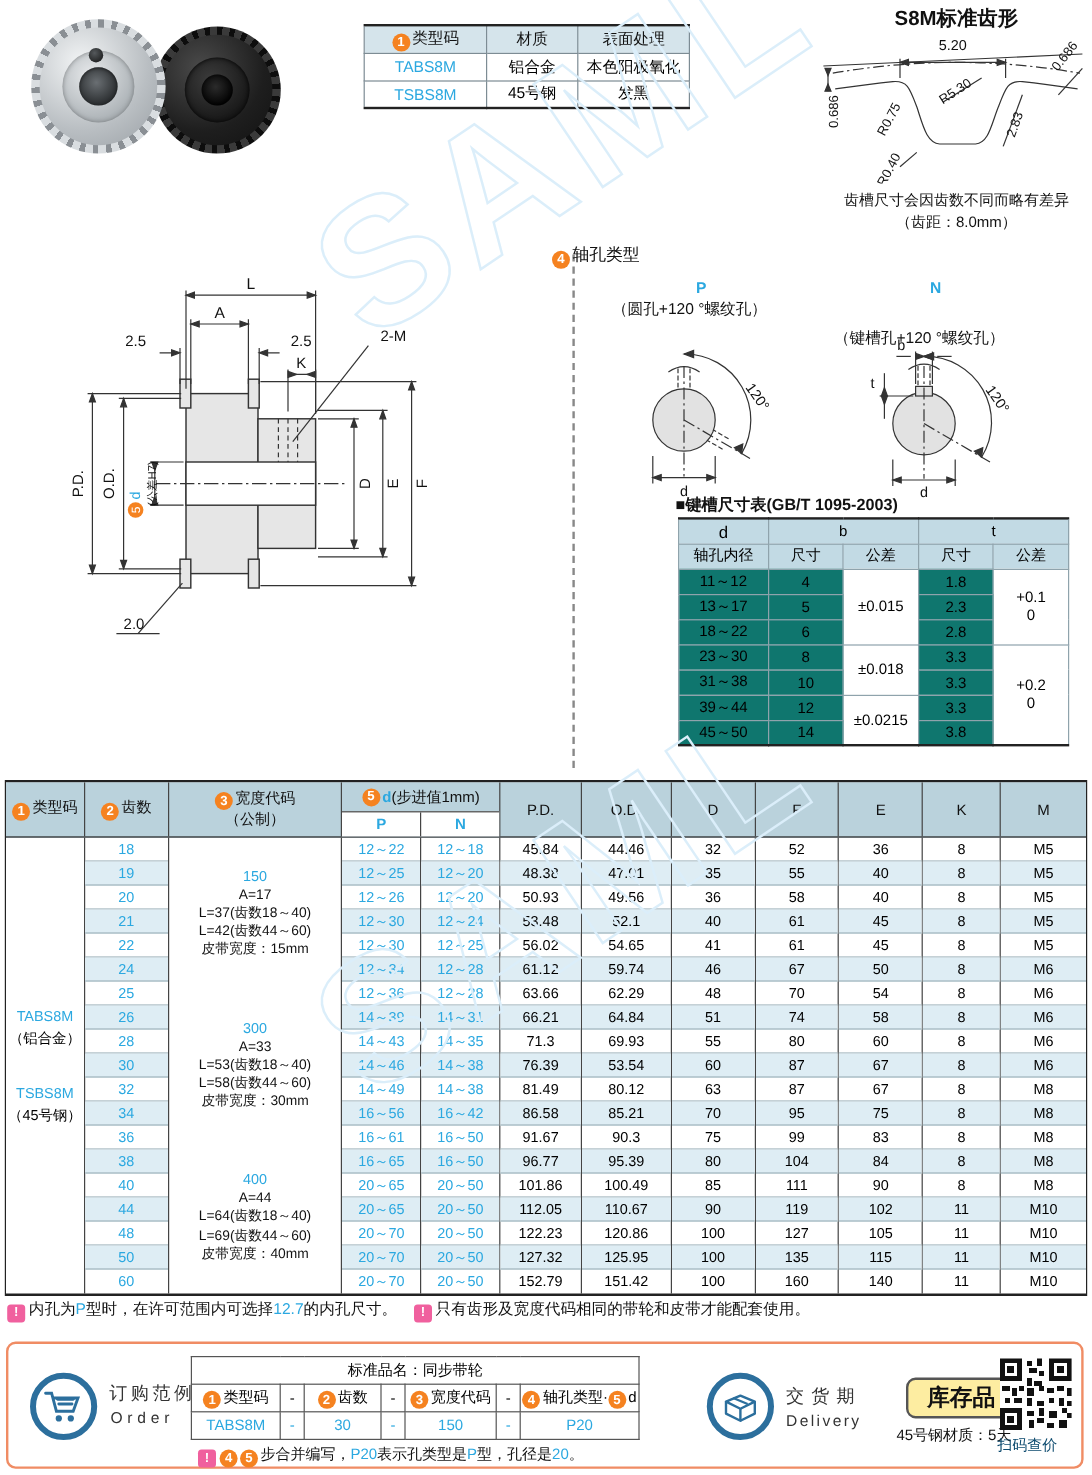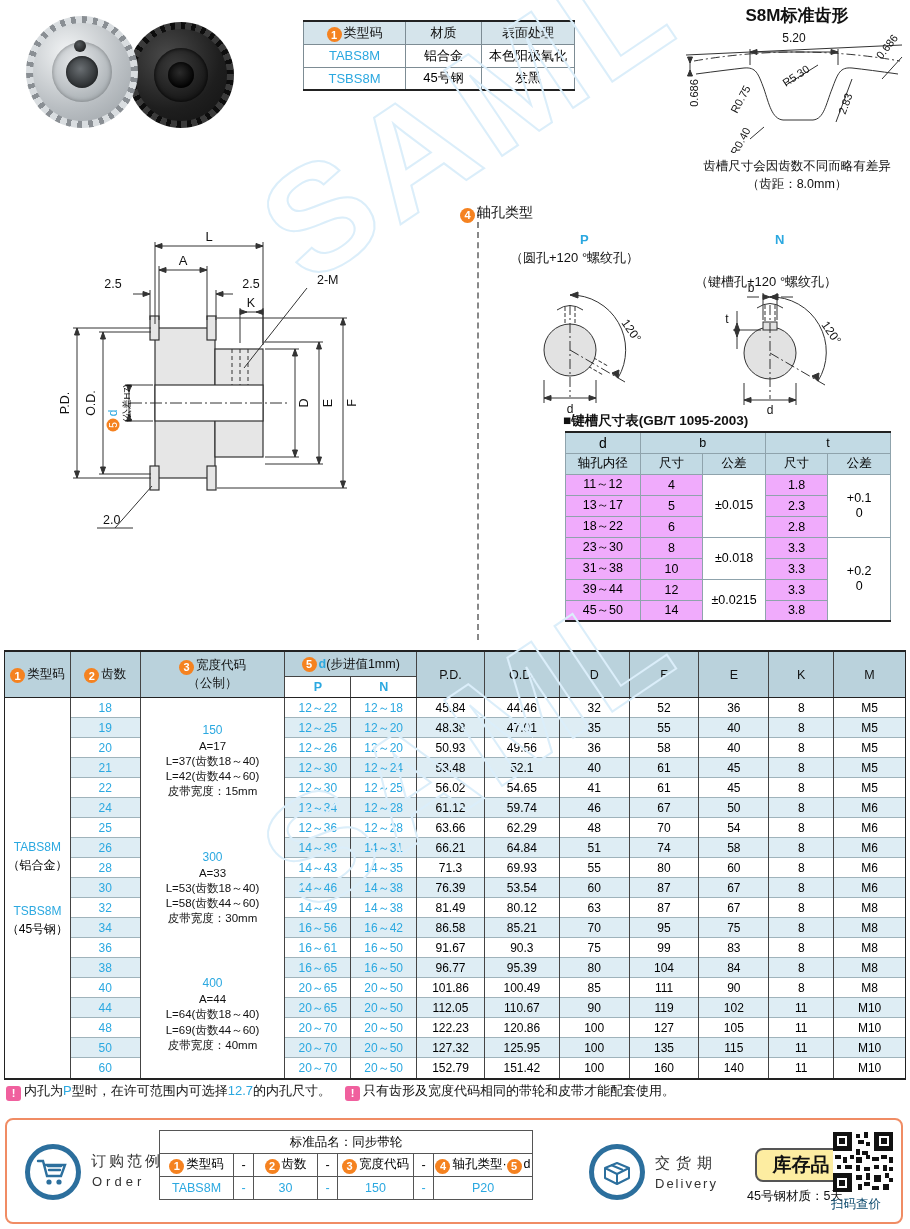--- a/index.html
+++ b/index.html
@@ -56,7 +56,7 @@
      border-top:2px solid #222; border-bottom:2px solid #222; z-index:2; background:#fff;}
   .keyway th, .keyway td { border:1px solid #8fa3ac; text-align:center; height:21px; }
   .keyway th { background:#c2dae4; font-weight:normal; }
-  .keyway td { background:#f0abfc; }
+  .keyway td { background:#0f766e; }
   .keyway td.tol { background:#fff; white-space:pre-line; line-height:1.15; }
 
   

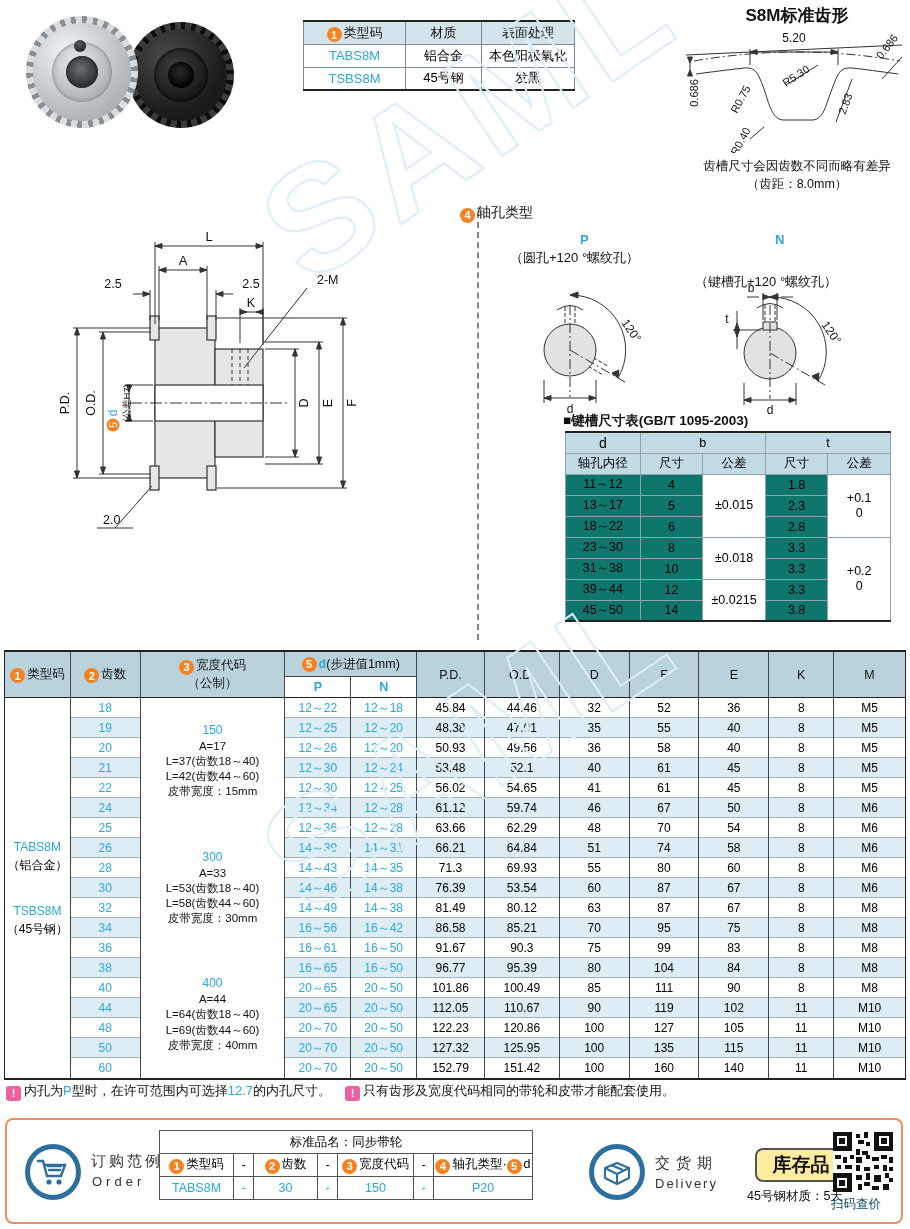--- a/index.html
+++ b/index.html
@@ -744,6 +744,9 @@
       </tr>
     </tbody>
       </table>
+    <div class="order-note">
+      <span class="bang">!</span><span class="num-circle">4</span><span class="num-circle">5</span><span>步合并编写，</span><span class="blue-t">P20</span><span>表示孔类型是</span><span class="blue-t">P</span><span>型，孔径是</span><span class="blue-t">20</span><span>。</span>
+    </div>
 
     <div class="icon-circle" style="left:582px; top:24px;">
       <svg width="32" height="30" viewBox="0 0 32 30">

